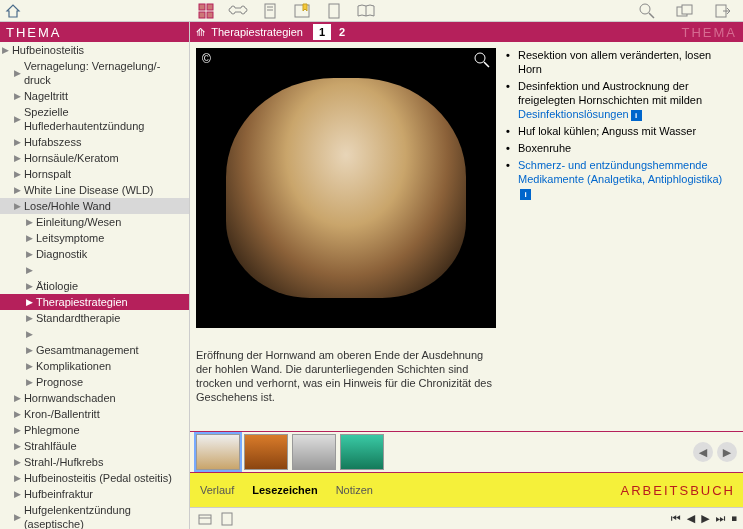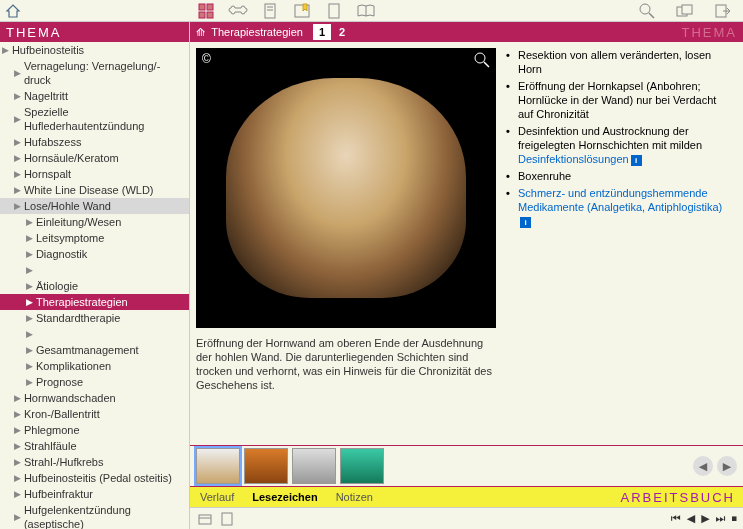--- a/index.html
+++ b/index.html
@@ -272,7 +272,6 @@
       <div class="txtcol">
         <ul id="bullets">
             <li>Resektion von allem veränderten, losen Horn</li>
-            <li>Eröffnung der Hornkapsel (Anbohren; Hornlücke in der Wand) nur bei Verdacht auf Chronizität</li>
             <li>Desinfektion und Austrocknung der freigelegten Hornschichten mit milden <a>Desinfektionslösungen</a><span class="info">i</span></li>
             <li>Boxenruhe</li>
             <li><a>Schmerz- und entzündungshemmende Medikamente (Analgetika, Antiphlogistika)</a><span class="info">i</span></li>

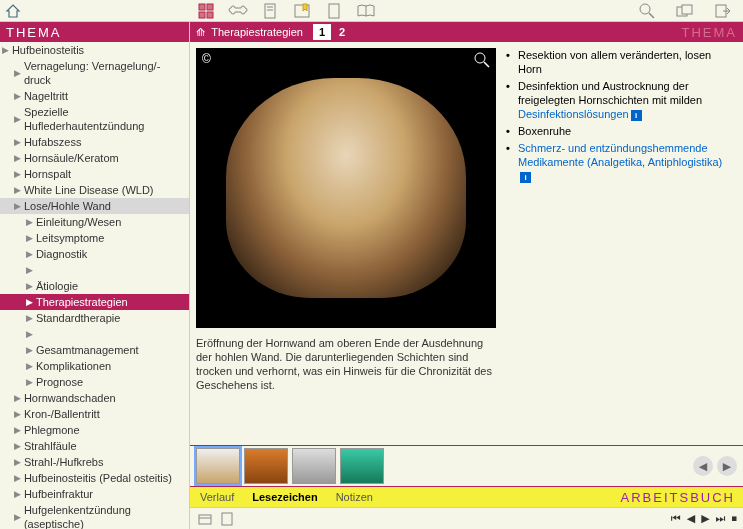--- a/index.html
+++ b/index.html
@@ -273,6 +273,7 @@
         <ul id="bullets">
             <li>Resektion von allem veränderten, losen Horn</li>
             <li>Desinfektion und Austrocknung der freigelegten Hornschichten mit milden <a>Desinfektionslösungen</a><span class="info">i</span></li>
+            <li>Huf lokal kühlen; Anguss mit Wasser</li>
             <li>Boxenruhe</li>
             <li><a>Schmerz- und entzündungshemmende Medikamente (Analgetika, Antiphlogistika)</a><span class="info">i</span></li>
           </ul>

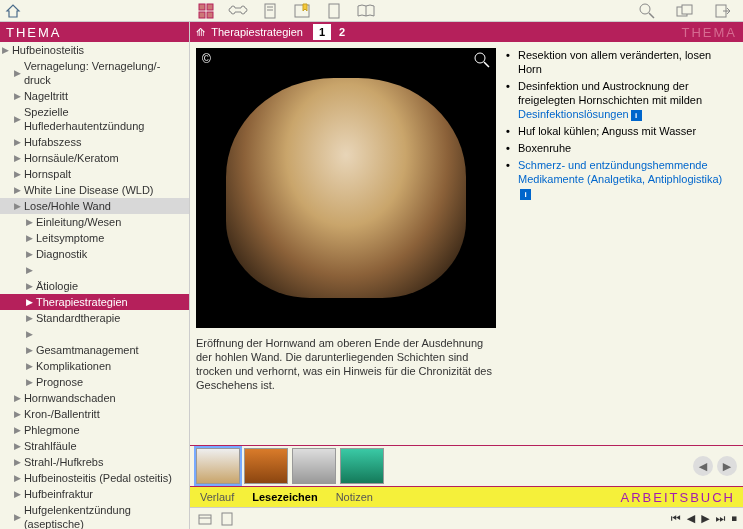--- a/index.html
+++ b/index.html
@@ -36,7 +36,7 @@
 .bigimg .copy{position:absolute;top:4px;left:6px;color:#fff;font-size:12px}
 .bigimg .mag{position:absolute;top:4px;right:6px;color:#fff;cursor:pointer}
 .hoof{width:240px;height:220px;background:radial-gradient(ellipse at 50% 35%,#e8d5b8 0%,#c9a56b 35%,#8b6139 60%,#3a2817 85%);border-radius:45% 45% 35% 35%;position:relative}
-.caption{margin-top:8px;color:#333;line-height:14px}
+.caption{margin-top:20px;color:#333;line-height:14px}
 .txtcol{flex:1;overflow-y:auto;padding-right:4px}
 .txtcol ul{list-style:none}
 .txtcol li{position:relative;padding-left:12px;margin-bottom:3px;line-height:14px}

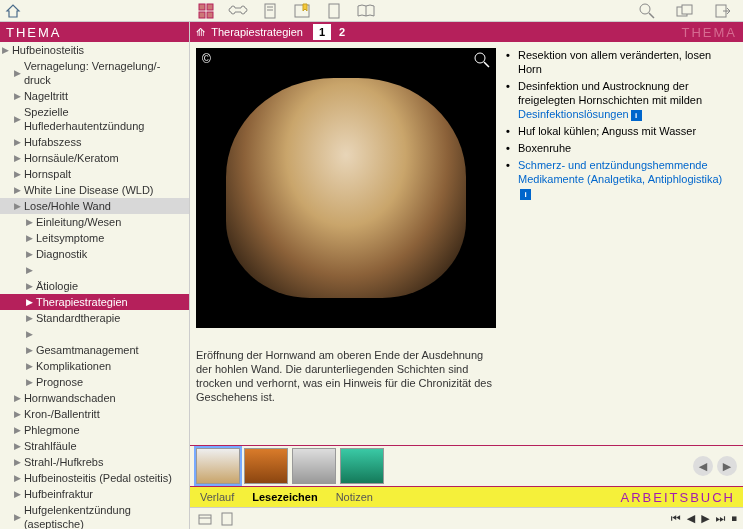--- a/index.html
+++ b/index.html
@@ -49,7 +49,7 @@
 .thumb.on{outline:2px solid #7af}
 .navbtns{margin-left:auto;display:flex;align-items:center;gap:4px}
 .navbtn{width:20px;height:20px;border-radius:50%;background:#ddd;display:flex;align-items:center;justify-content:center;cursor:pointer;color:#666}
-.tabbar{height:20px;background:#f5f03a;display:flex;align-items:center;padding:0 10px;position:relative}
+.tabbar{height:34px;background:#f5f03a;display:flex;align-items:center;padding:0 10px;position:relative}
 .tab{margin-right:18px;cursor:pointer;color:#555}
 .tab.active{font-weight:bold;color:#000}
 .workbk{position:absolute;right:8px;color:#a21caf;font-size:13px;letter-spacing:2px}

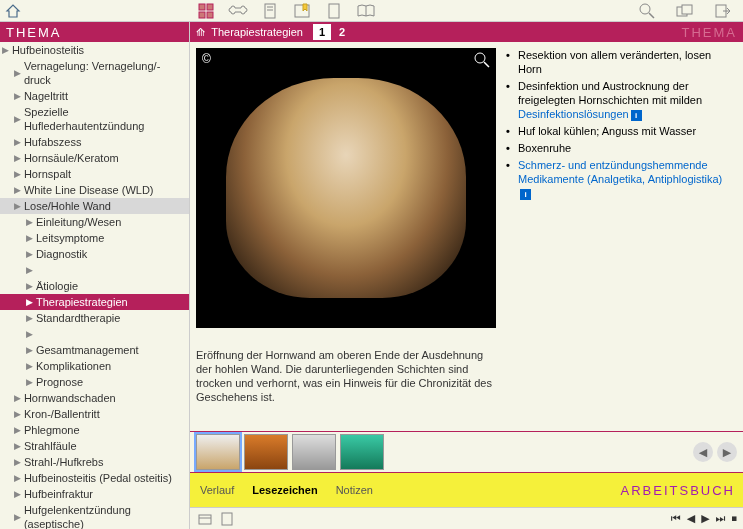--- a/index.html
+++ b/index.html
@@ -52,7 +52,7 @@
 .tabbar{height:34px;background:#f5f03a;display:flex;align-items:center;padding:0 10px;position:relative}
 .tab{margin-right:18px;cursor:pointer;color:#555}
 .tab.active{font-weight:bold;color:#000}
-.workbk{position:absolute;right:8px;color:#a21caf;font-size:13px;letter-spacing:2px}
+.workbk{position:absolute;right:8px;color:#b91c1c;font-size:13px;letter-spacing:2px}
 .footer{height:22px;background:#f5f5e8;border-top:1px solid #ccc;display:flex;align-items:center;padding:0 6px}
 .ficon{width:18px;height:18px;margin-right:4px;cursor:pointer;display:flex;align-items:center;justify-content:center;color:#666}
 .fplayer{margin-left:auto;display:flex;gap:6px;color:#333}

